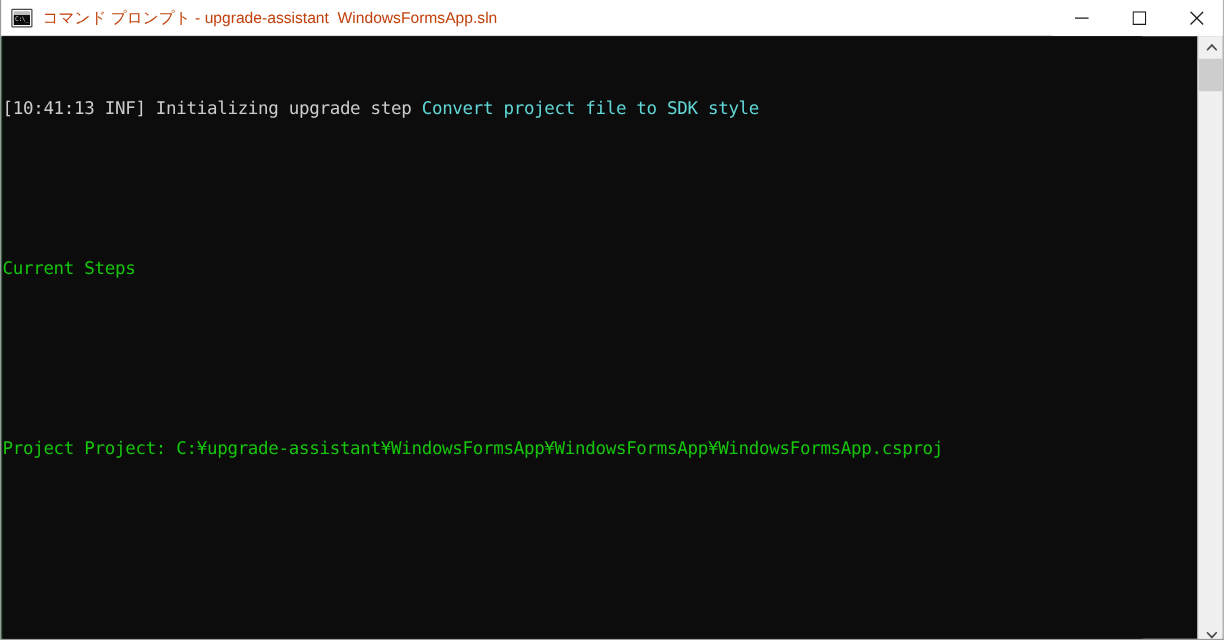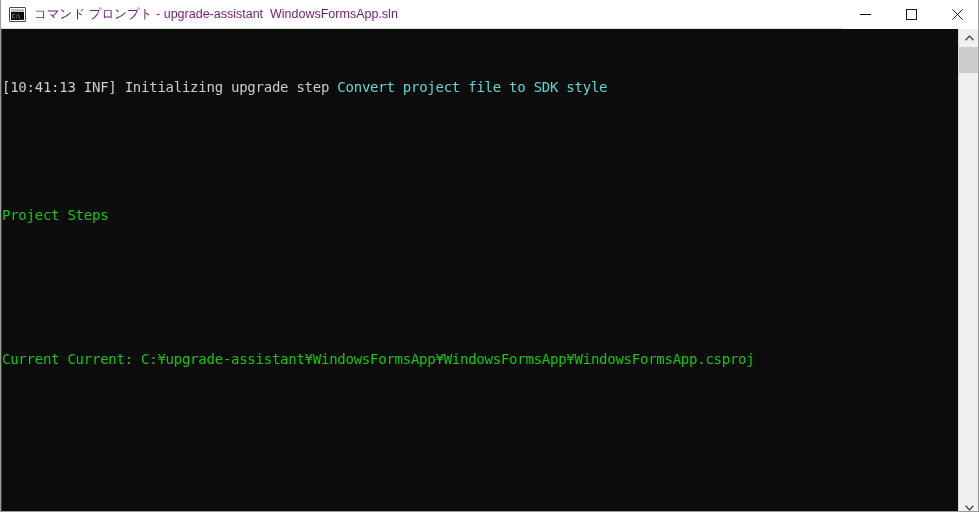--- a/index.html
+++ b/index.html
@@ -72,7 +72,7 @@
   #title-text {
     font-family: "Liberation Sans", sans-serif;
     font-size: 12.5px;
-    color: #701a75;
+    color: #c2410c;
     white-space: pre;
     flex: 0 1 auto;
     overflow: hidden;

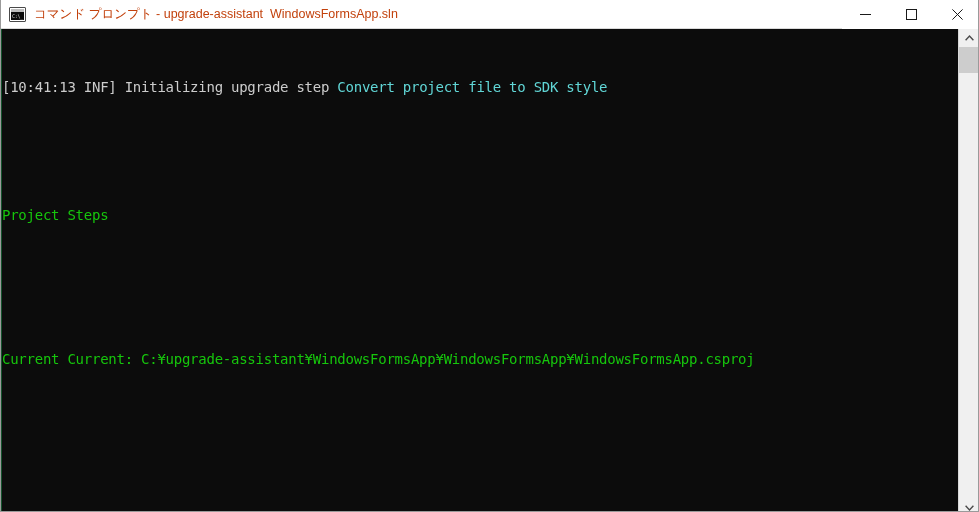--- a/index.html
+++ b/index.html
@@ -204,7 +204,7 @@
 
         <div class="ln"> </div>
 
-        <div class="ln">Project Steps</div>
+        <div class="ln">Current Steps</div>
 
         <div class="ln"> </div>
 

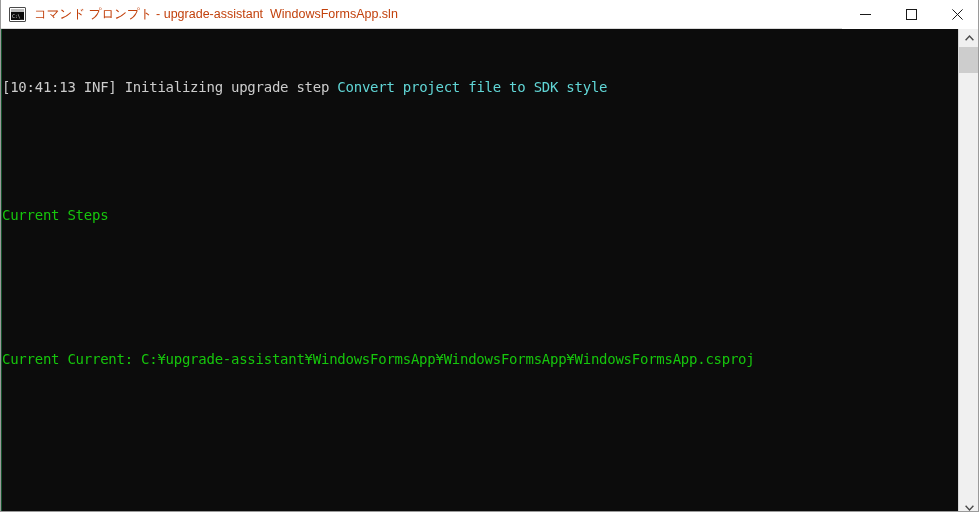--- a/index.html
+++ b/index.html
@@ -209,7 +209,7 @@
         <div class="ln"> </div>
 
 
-        <div class="ln"><span>Current Current: </span><span>C:¥upgrade-assistant¥WindowsFormsApp¥WindowsFormsApp¥WindowsFormsApp.csproj</span></div>
+        <div class="ln"><span>Project Project: </span><span>C:¥upgrade-assistant¥WindowsFormsApp¥WindowsFormsApp¥WindowsFormsApp.csproj</span></div>
 
         <div class="ln"> </div>
 

